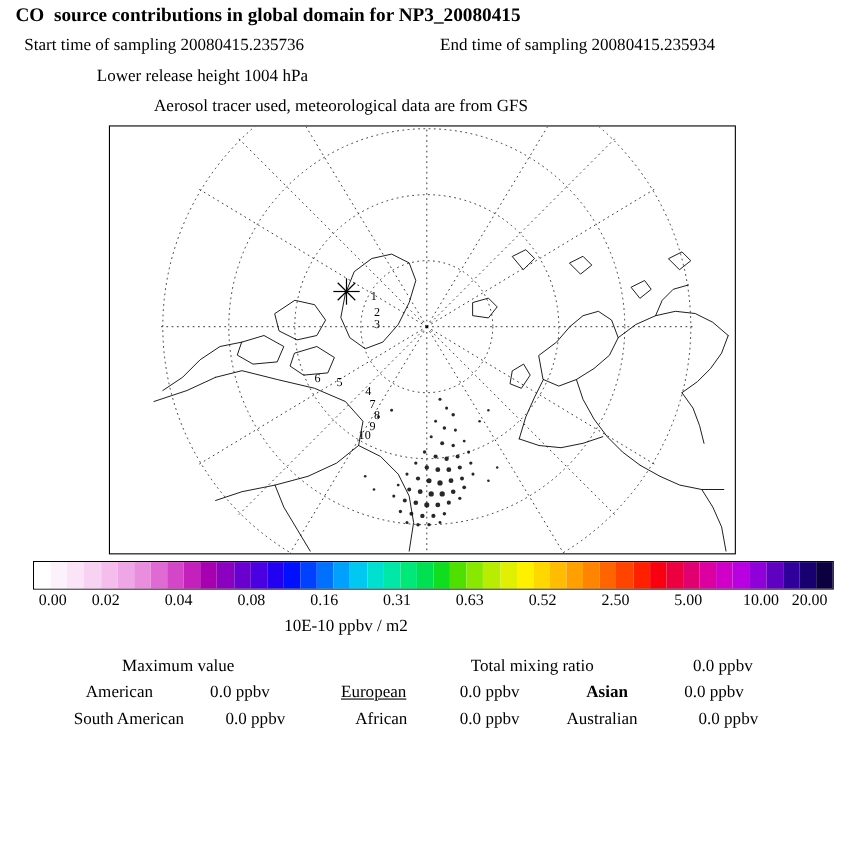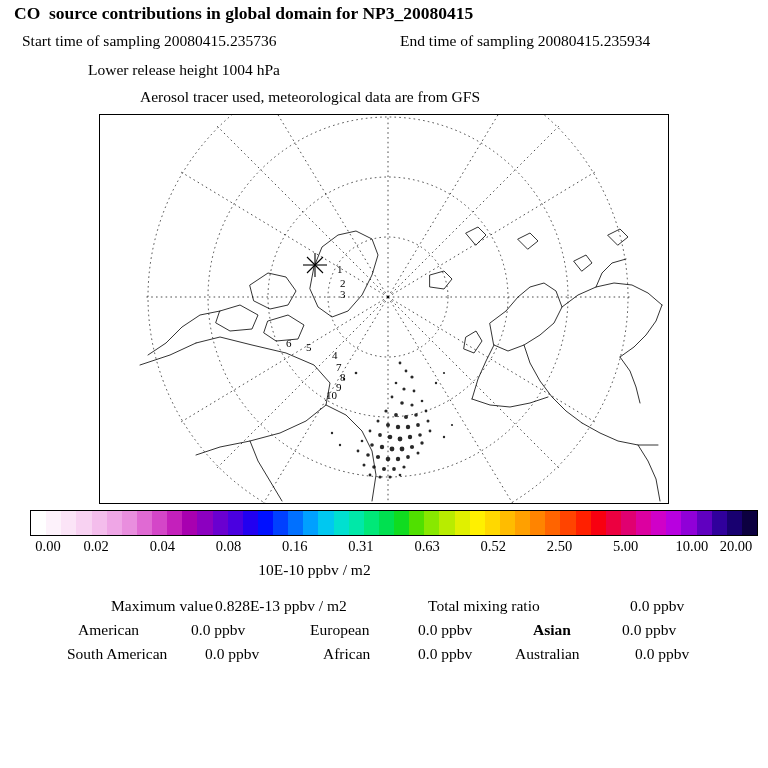--- a/index.html
+++ b/index.html
@@ -361,7 +361,6 @@
   <div class="cbar-unit">10E-10 ppbv / m2</div>
 
   <div class="foot f-maxlabel">Maximum value</div>
-  <div class="foot f-maxval">0.828E-13 ppbv / m2</div>
   <div class="foot f-totlabel">Total mixing ratio</div>
   <div class="foot f-totval">0.0 ppbv</div>
 

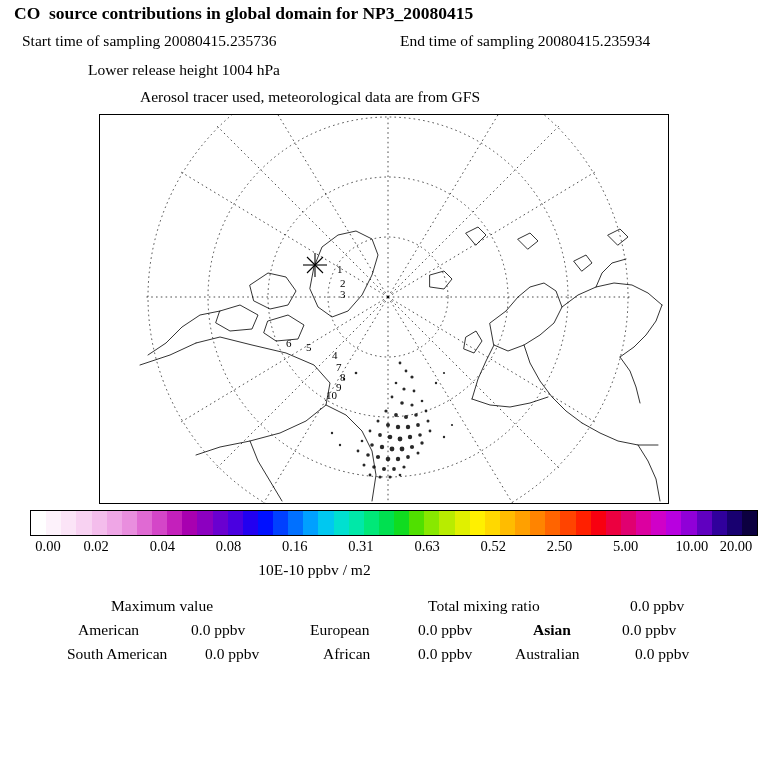--- a/index.html
+++ b/index.html
@@ -107,7 +107,7 @@
 
   .f-r1c1l { left: 78px;  top: 621px; }
   .f-r1c1v { left: 191px; top: 621px; }
-  .f-r1c2l { left: 310px; top: 621px; }
+  .f-r1c2l { left: 310px; top: 621px; text-decoration: underline; }
   .f-r1c2v { left: 418px; top: 621px; }
   .f-r1c3l { left: 533px; top: 621px; font-weight: bold; }
   .f-r1c3v { left: 622px; top: 621px; }

